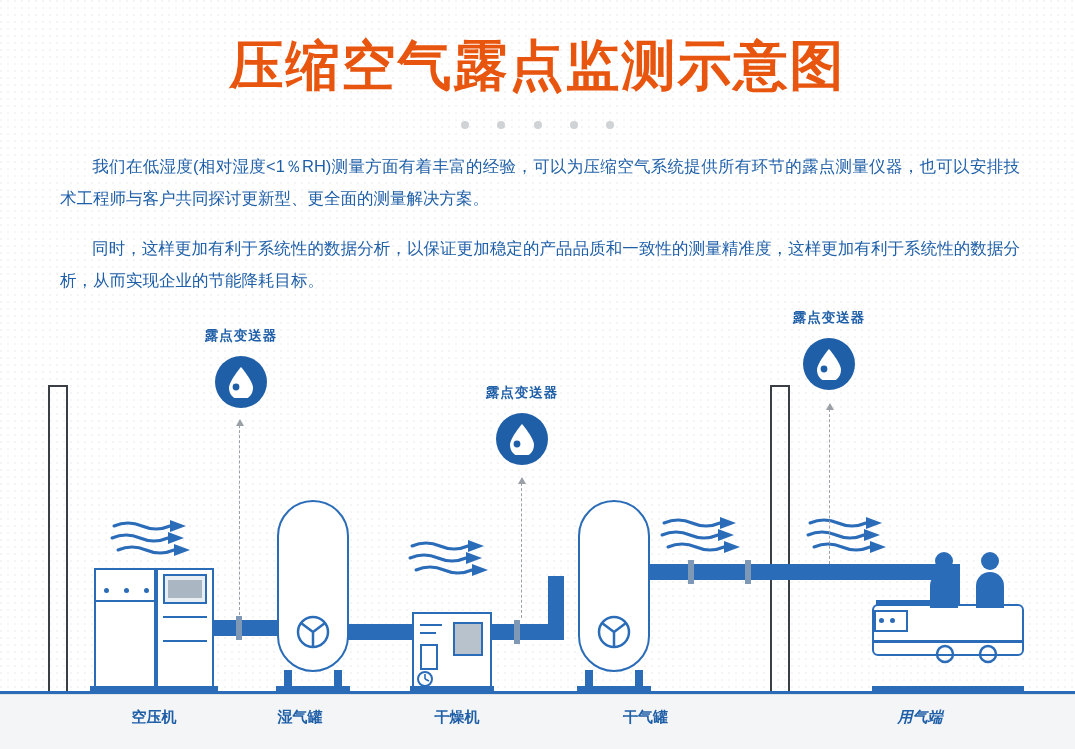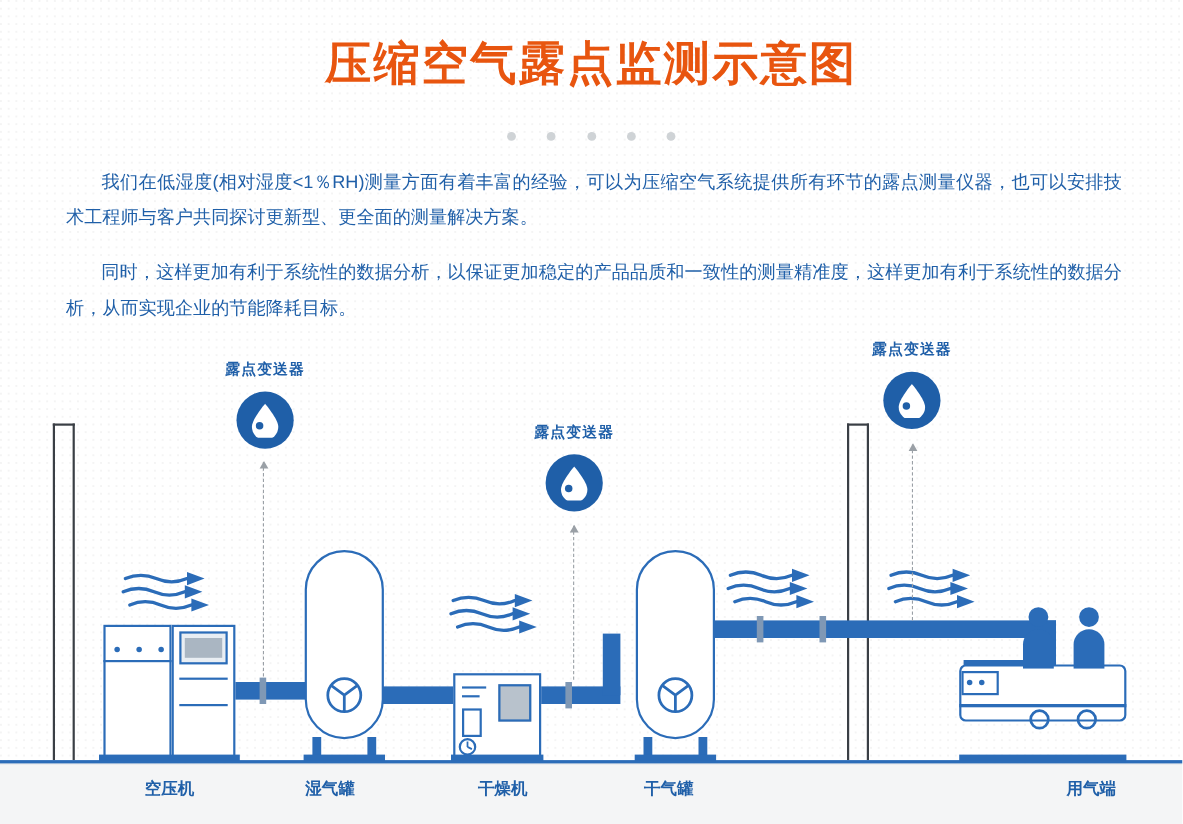--- a/index.html
+++ b/index.html
@@ -20,7 +20,7 @@
   .title{
     position:absolute;top:30px;left:0;width:1075px;
     text-align:center;
-    font-size:42px;font-weight:bold;letter-spacing:2px;
+    font-size:54px;font-weight:bold;letter-spacing:2px;
     color:#E8550F;
   }
   .dots{

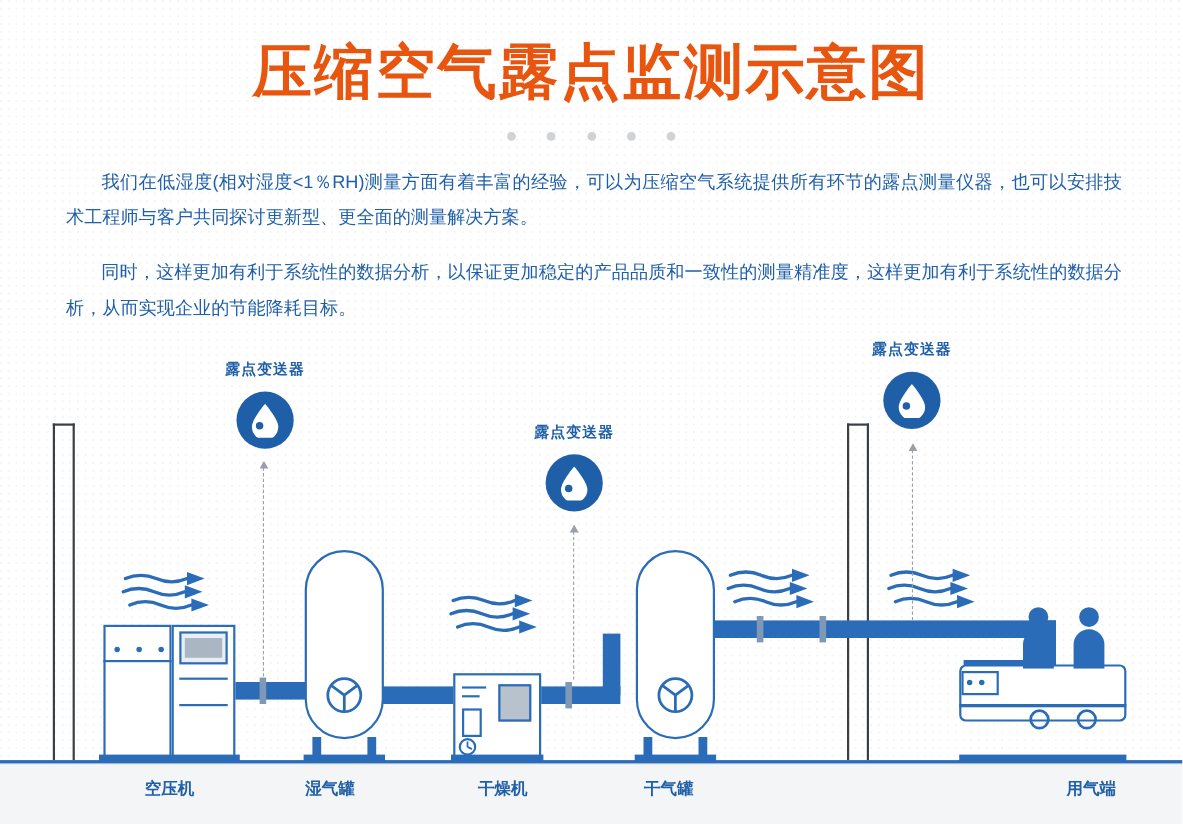--- a/index.html
+++ b/index.html
@@ -299,7 +299,7 @@
   <div class="caption" style="left:94px;width:120px;">空压机</div>
   <div class="caption" style="left:240px;width:120px;">湿气罐</div>
   <div class="caption" style="left:397px;width:120px;">干燥机</div>
-  <div class="caption" style="left:548px;width:120px;">干气罐</div>
+  <div class="caption" style="left:548px;width:120px;text-align:right;">干气罐</div>
   <div class="caption" style="left:932px;width:120px;">用气端</div>
 </div>
 

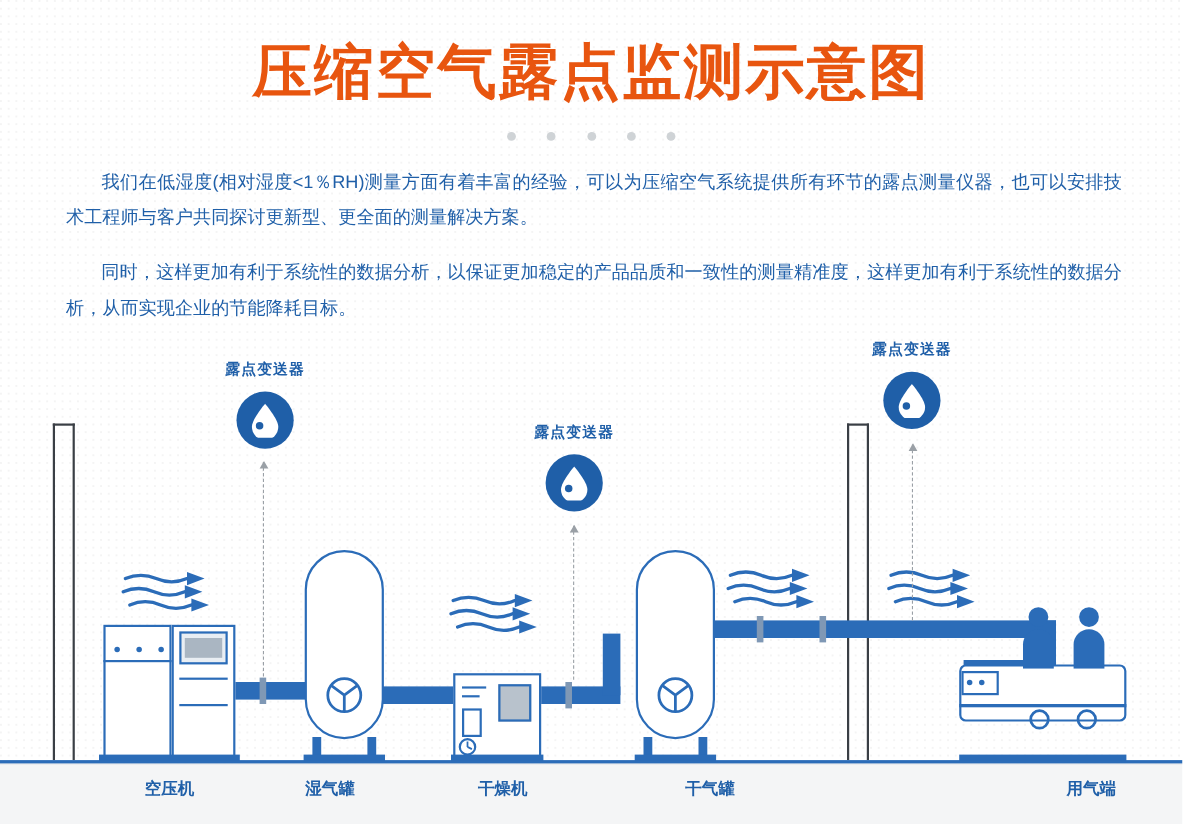--- a/index.html
+++ b/index.html
@@ -300,7 +300,7 @@
   <div class="caption" style="left:240px;width:120px;">湿气罐</div>
   <div class="caption" style="left:397px;width:120px;">干燥机</div>
   <div class="caption" style="left:548px;width:120px;text-align:right;">干气罐</div>
-  <div class="caption" style="left:932px;width:120px;">用气端</div>
+  <div class="caption" style="left:860px;width:120px;font-style:italic;">用气端</div>
 </div>
 
 </body></html>

